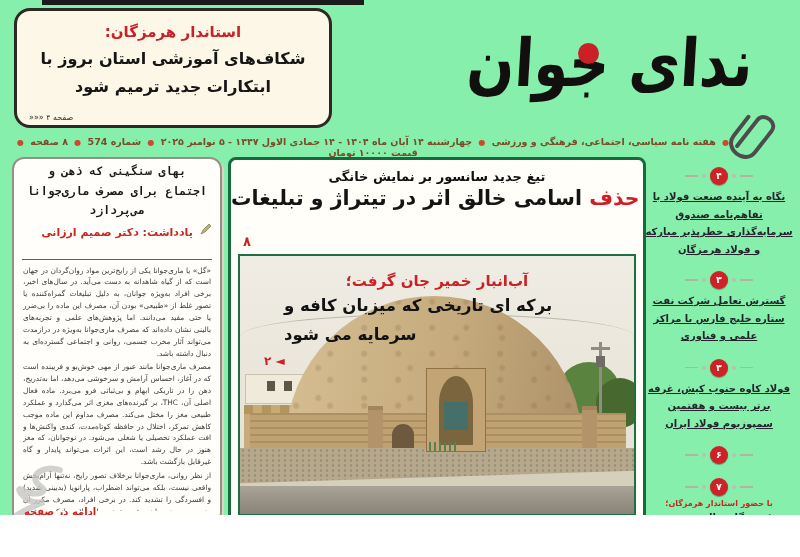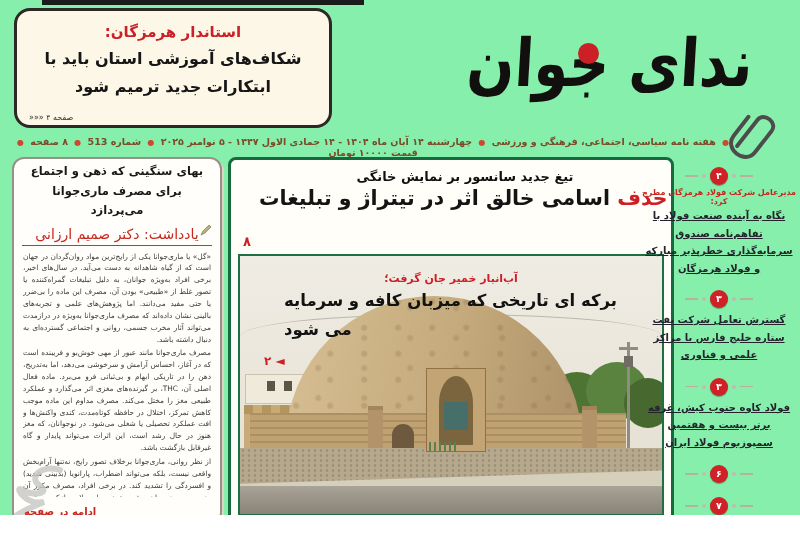--- a/index.html
+++ b/index.html
@@ -153,7 +153,7 @@
 
   <div class="box-topleft">
     <div class="kicker">استاندار هرمزگان:</div>
-    <div class="headline">شکاف‌های آموزشی استان باید با ابتکارات جدید ترمیم شود</div>
+    <div class="headline">شکاف‌های آموزشی استان بروز با ابتکارات جدید ترمیم شود</div>
     <div class="pageref">صفحه ۴ «««</div>
   </div>
 

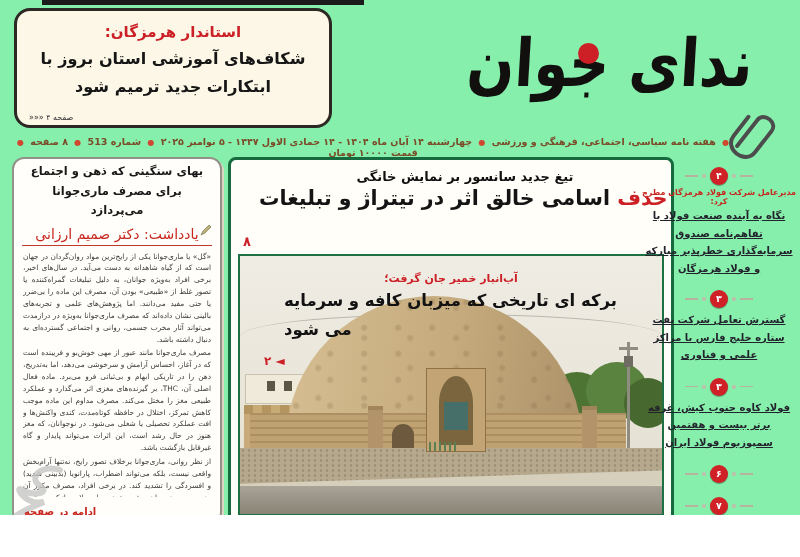--- a/index.html
+++ b/index.html
@@ -168,7 +168,7 @@
     <span class="dot">●</span>
     <span>چهارشنبه ۱۴ آبان ماه ۱۴۰۴ - ۱۴ جمادی الاول ۱۴۴۷ - ۵ نوامبر ۲۰۲۵</span>
     <span class="dot">●</span>
-    <span>شماره 513</span>
+    <span>شماره 574</span>
     <span class="dot">●</span>
     <span>۸ صفحه</span>
     <span class="dot">●</span>

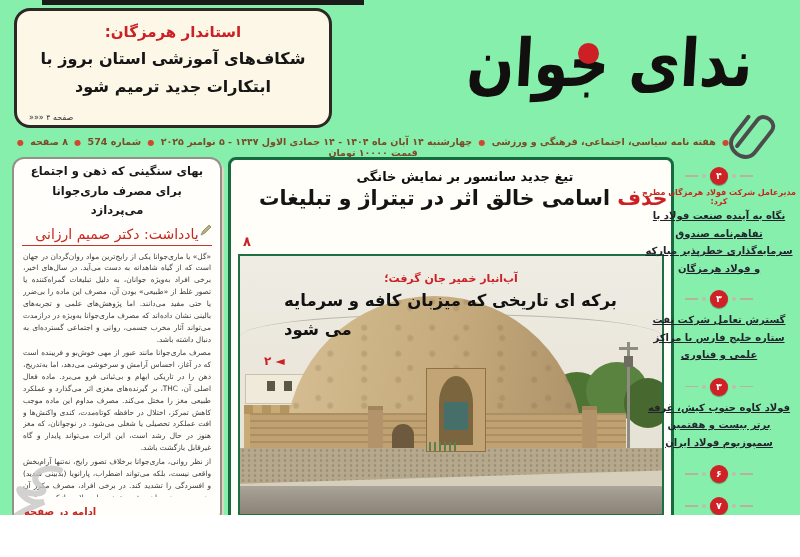--- a/index.html
+++ b/index.html
@@ -46,7 +46,7 @@
     box-shadow:2px 2px 0 #ddd6c2;direction:rtl;overflow:hidden;
   }
   .opinion .kicker{margin-top:8px;text-align:center;color:#c7271f;font-weight:bold;font-size:10.5px;}
-  .opinion .headline{margin:3px 10px 0;text-align:center;color:#191919;font-weight:bold;font-size:11.5px;line-height:1.7;}
+  .opinion .headline{margin:3px 10px 0;text-align:center;color:#191919;font-weight:bold;font-size:11.5px;line-height:1.7;font-family:Liberation Mono, monospace;}
   .opinion .byline-row{
     margin:5px 8px 0;padding-bottom:3px;border-bottom:1.5px solid #c0392b;
     text-align:center;color:#c7271f;font-weight:normal;font-size:14px;position:relative;

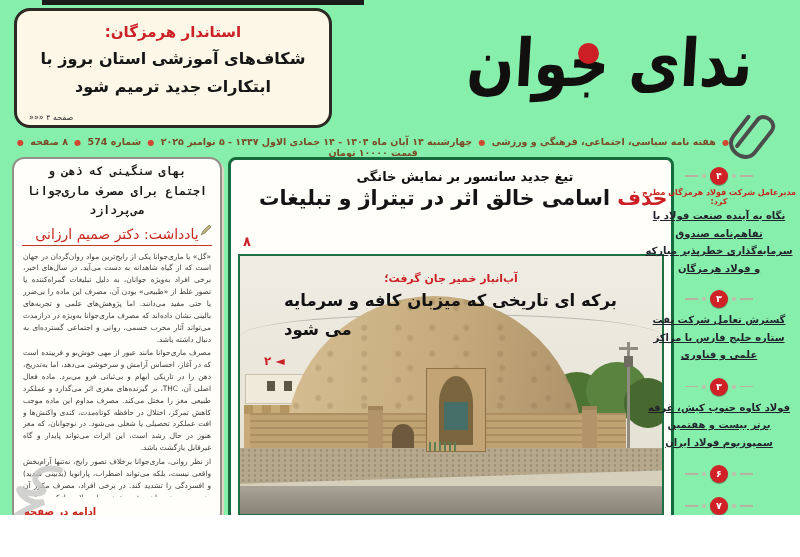--- a/index.html
+++ b/index.html
@@ -63,7 +63,7 @@
   
   .lead{
     position:absolute;left:228px;top:157px;width:412px;height:363px;
-    background:#fffef8;border:3.5px solid #176a3e;border-radius:8px;direction:rtl;padding-left:28px;
+    background:#fffef8;border:3.5px solid #176a3e;border-radius:8px;direction:rtl;
   }
   .lead .kicker{margin-top:9px;text-align:center;color:#101010;font-weight:bold;font-size:13px;}
   .lead .headline{margin-top:2px;text-align:left;font-weight:bold;font-size:20.5px;color:#141414;}

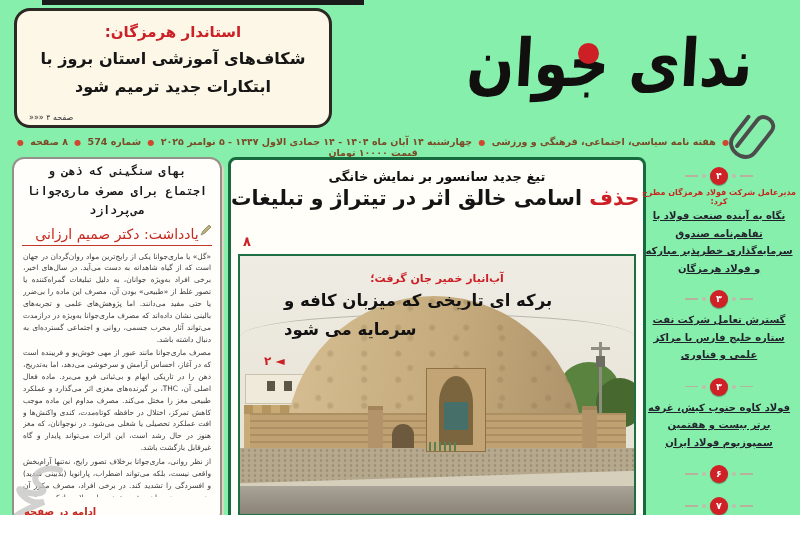--- a/index.html
+++ b/index.html
@@ -263,7 +263,6 @@
       <span class="mini"></span>
         <span class="dash"></span>
     </div>
-    <div class="item-kicker">مدیرعامل شرکت فولاد هرمزگان مطرح کرد:</div>
     <div class="item-title">نگاه به آینده صنعت فولاد با تفاهم‌نامه صندوق سرمایه‌گذاری خطرپذیر مبارکه و فولاد هرمزگان</div>
 
     <div class="badge-row" style="margin-top:13px">

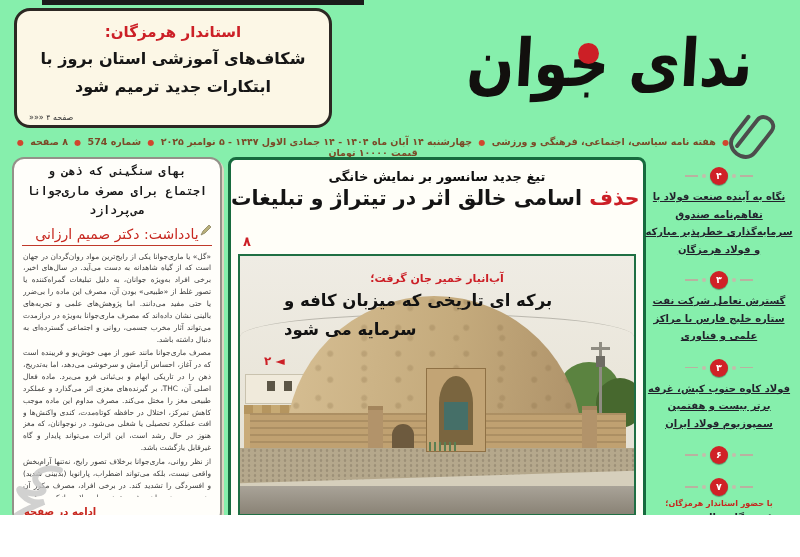--- a/index.html
+++ b/index.html
@@ -48,8 +48,8 @@
   .opinion .kicker{margin-top:8px;text-align:center;color:#c7271f;font-weight:bold;font-size:10.5px;}
   .opinion .headline{margin:3px 10px 0;text-align:center;color:#191919;font-weight:bold;font-size:11.5px;line-height:1.7;font-family:Liberation Mono, monospace;}
   .opinion .byline-row{
-    margin:5px 8px 0;padding-bottom:3px;border-bottom:1.5px solid #c0392b;
-    text-align:center;color:#c7271f;font-weight:normal;font-size:14px;position:relative;
+    margin:5px 8px 0;padding-bottom:20px;border-bottom:1.5px solid #c0392b;
+    text-align:center;color:#c7271f;font-weight:bold;font-size:11px;position:relative;
   }
   .opinion .pen-icon{position:absolute;right:0;top:-3px;}
   .opinion .body{

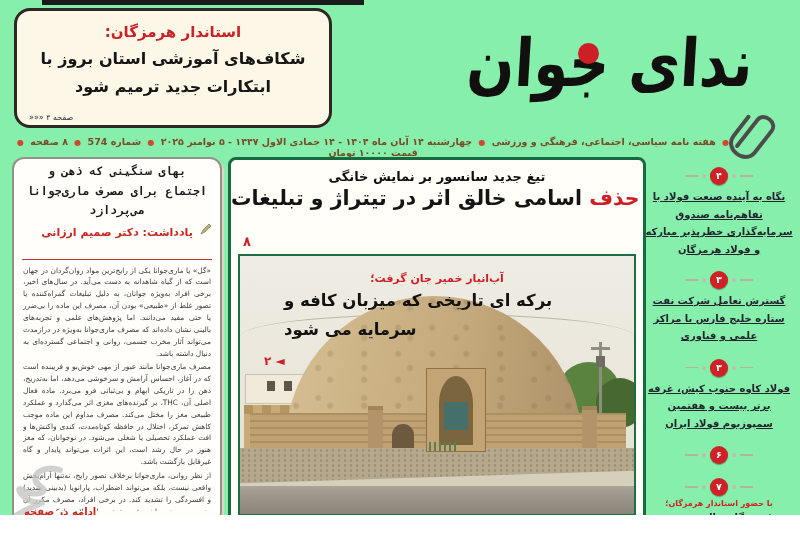--- a/index.html
+++ b/index.html
@@ -77,7 +77,7 @@
     background:linear-gradient(#efece4 0%,#e9e5d9 55%,#e1dccf 100%);
   }
   .photo .overlay{position:absolute;top:7px;left:0;right:0;z-index:6;text-align:center;}
-  .photo .overlay .kicker{color:#cc1f26;font-weight:bold;font-size:11px;}
+  .photo .overlay .kicker{color:#cc1f26;font-weight:bold;font-size:15px;}
   .photo .overlay .headline{margin:2px 44px 0;color:#121212;font-weight:bold;font-size:16.5px;line-height:1.75;}
   .photo .marker{position:absolute;left:24px;top:98px;z-index:6;color:#cc1f26;font-weight:bold;font-size:12px;direction:ltr;}
 

